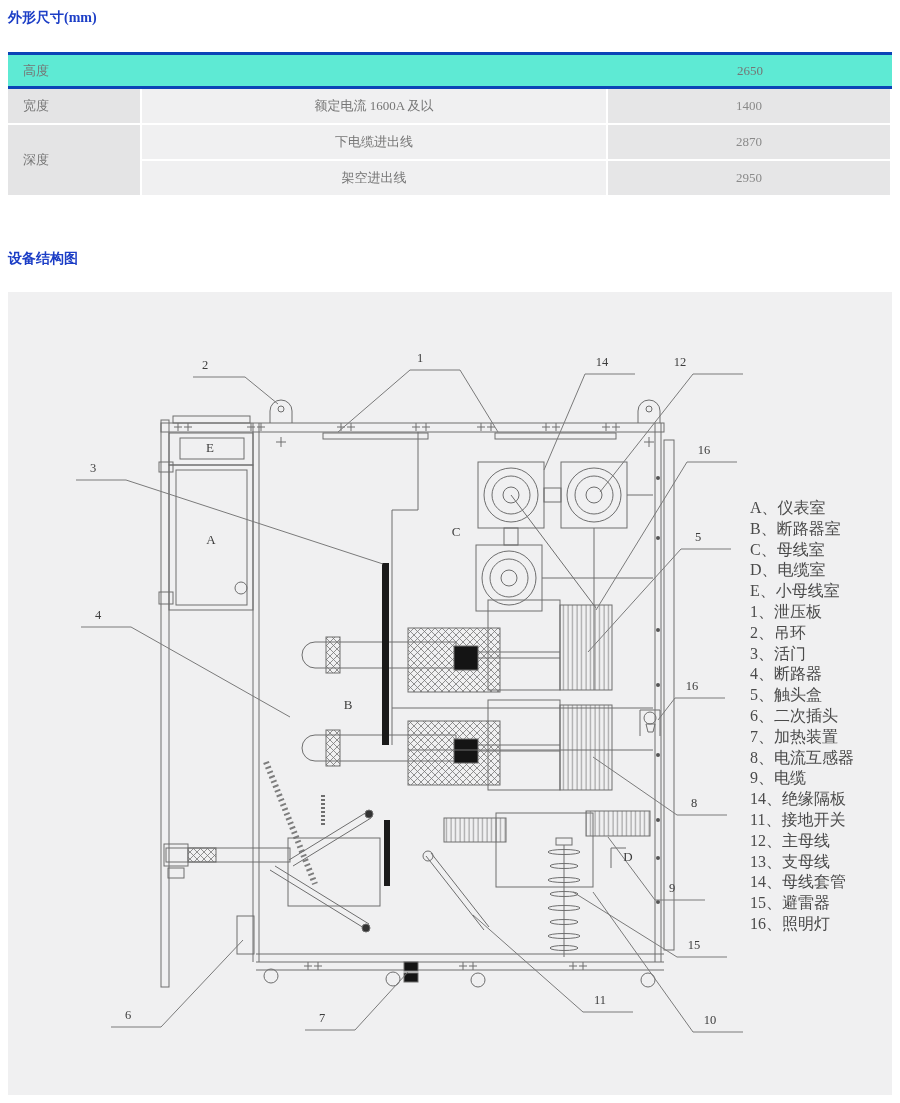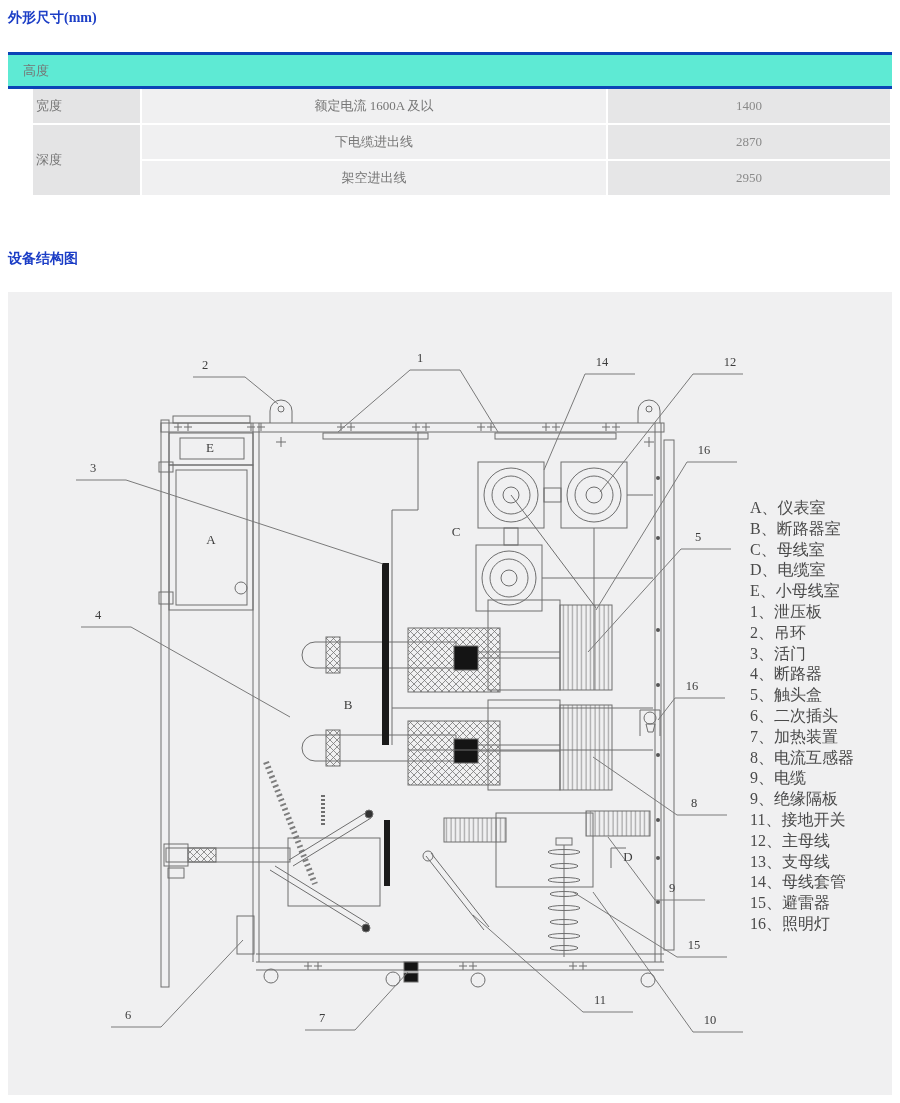--- a/index.html
+++ b/index.html
@@ -43,6 +43,7 @@
     <div class="row1">
       <div class="c1">高度</div>
       <div class="c2"></div>
+      <div class="c3">2650</div>
     </div>
     <div class="rule"></div>
     <div class="grid">

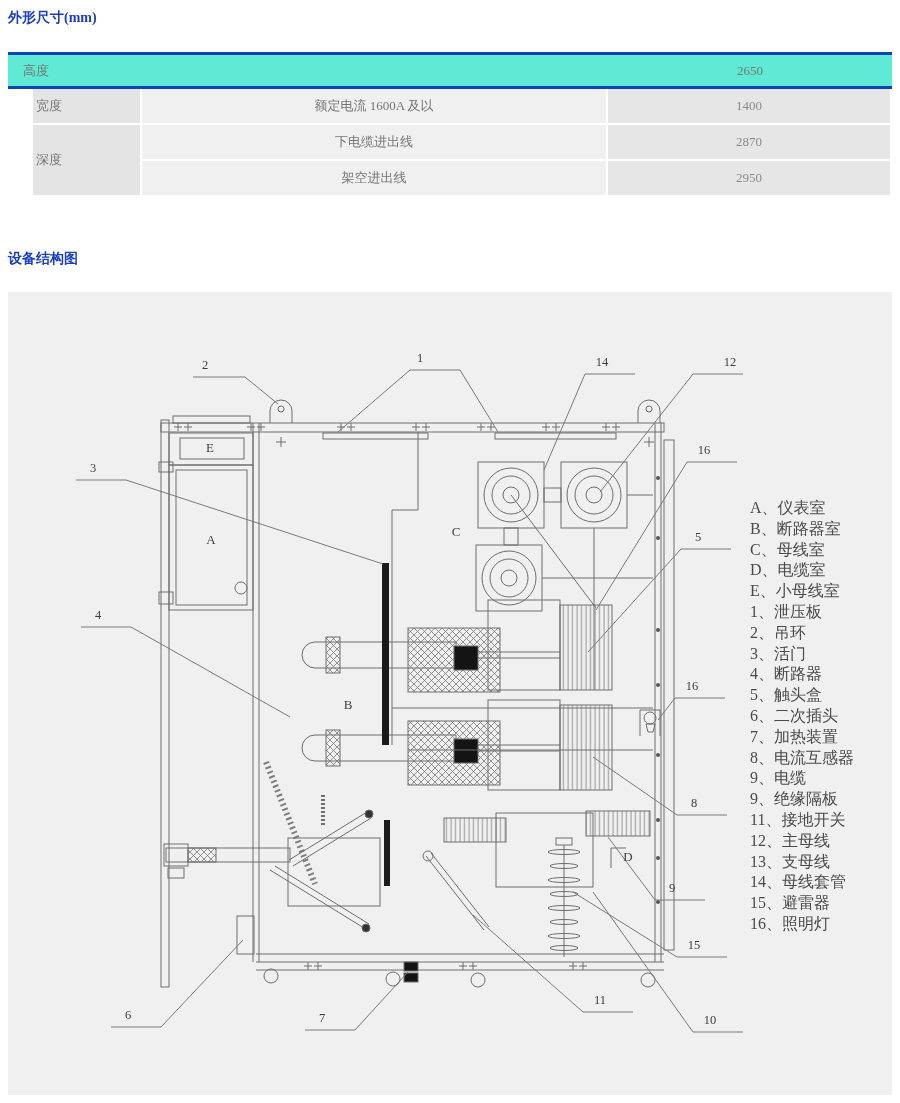--- a/index.html
+++ b/index.html
@@ -18,7 +18,7 @@
   .grid{display:grid;grid-template-columns:132px 464px 282px;grid-auto-rows:34px;gap:2px;
         background:#fff;margin-top:0;font-size:13px;color:#757575;}
   .cell{display:flex;align-items:center;justify-content:center;}
-  .cell.lab{background:#e4e4e5;justify-content:flex-start;padding-left:3px;margin-left:25px;}
+  .cell.lab{background:#e4e4e5;justify-content:flex-start;padding-left:15px;}
   .cell.spec{background:#f0f0f1;}
   .cell.val{background:#e6e6e7;color:#8a8a8a;}
 

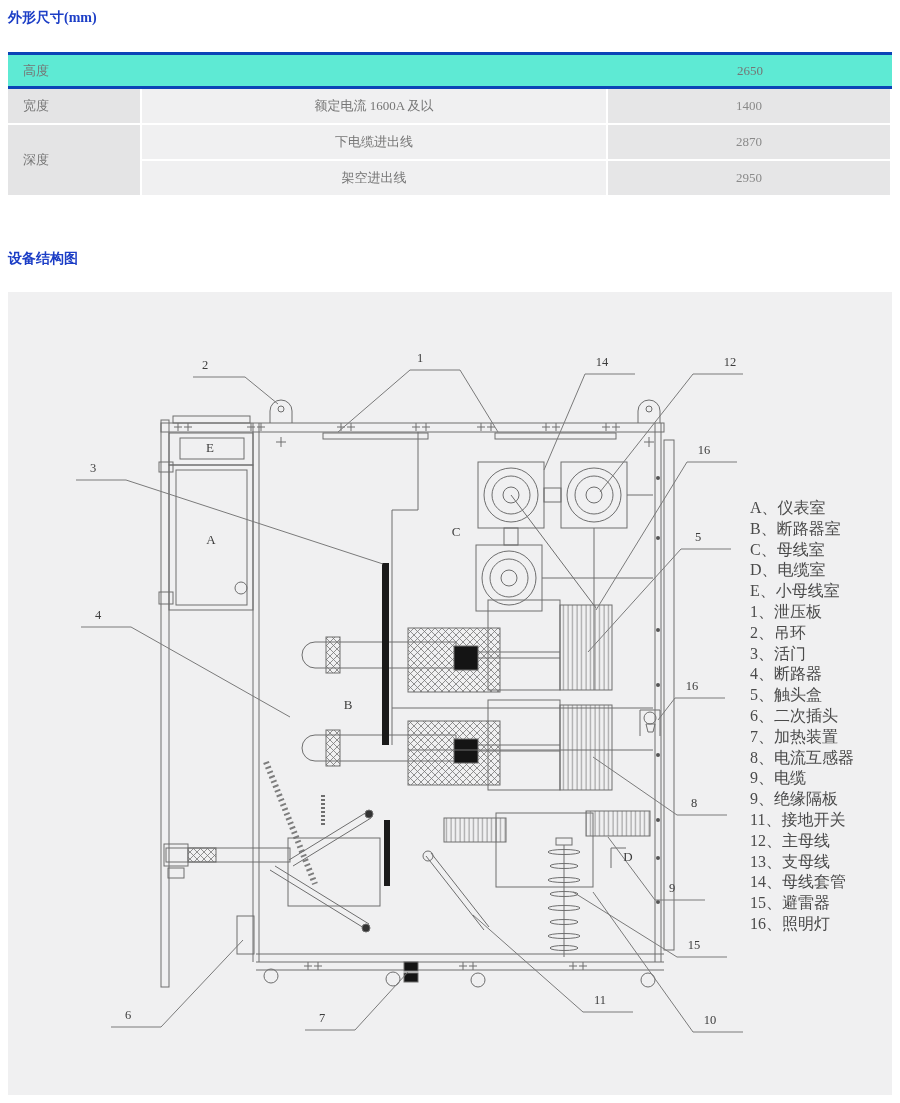--- a/index.html
+++ b/index.html
@@ -261,7 +261,7 @@
     <div class="co" style="left:664px;top:596px">9</div>
     <div class="co" style="left:702px;top:728px">10</div>
     <div class="co" style="left:592px;top:708px">11</div>
-    <div class="co" style="left:722px;top:70px">12</div>
+    <div class="co" style="left:672px;top:70px">12</div>
     <div class="co" style="left:696px;top:158px">16</div>
     <div class="co" style="left:594px;top:70px">14</div>
     <div class="co" style="left:686px;top:653px">15</div>

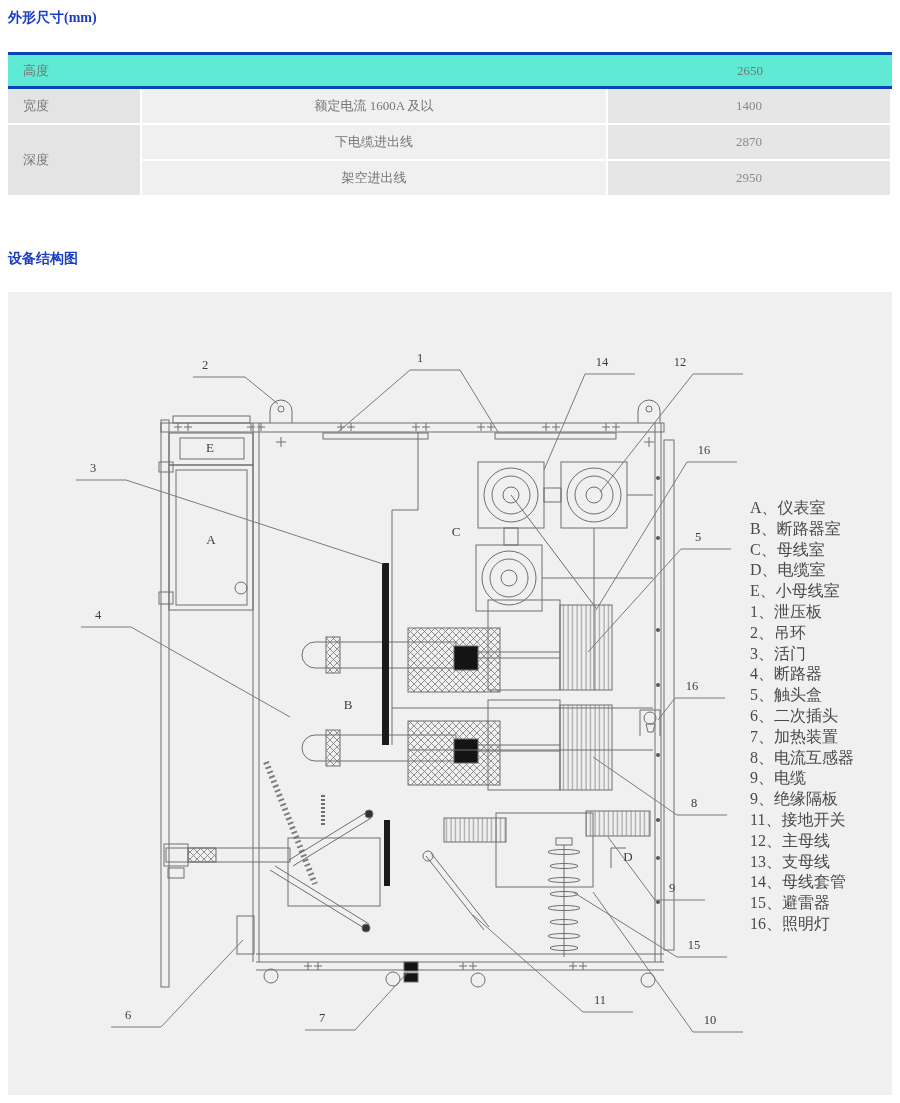--- a/index.html
+++ b/index.html
@@ -288,7 +288,7 @@
       <div>7、加热装置</div>
       <div>8、电流互感器</div>
       <div>9、电缆</div>
-      <div>9、绝缘隔板</div>
+      <div>14、绝缘隔板</div>
       <div>11、接地开关</div>
       <div>12、主母线</div>
       <div>13、支母线</div>

